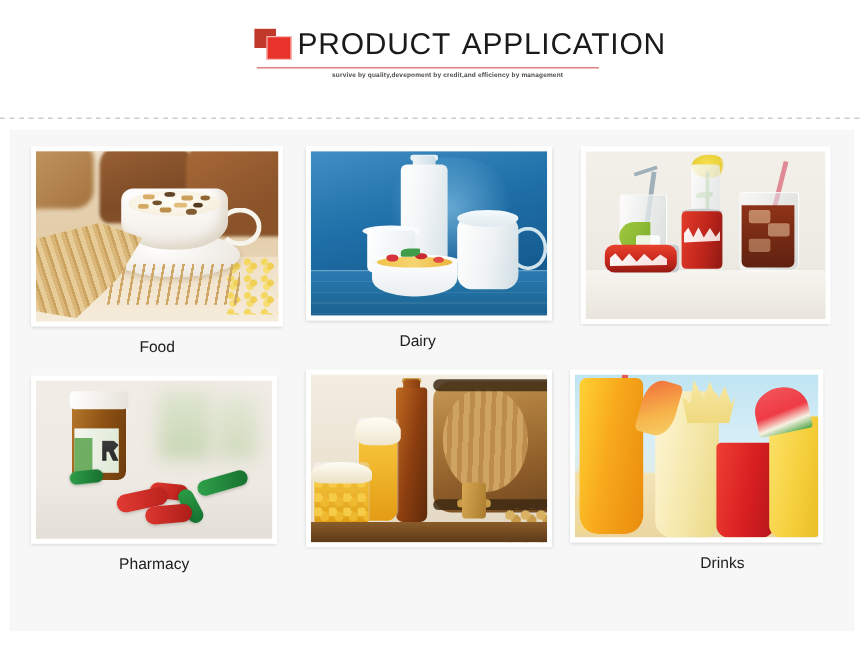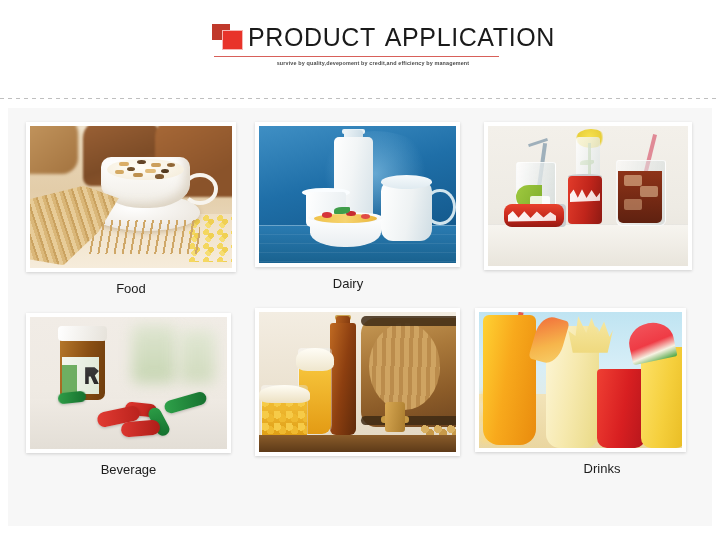--- a/index.html
+++ b/index.html
@@ -375,7 +375,7 @@
               <div class="cap cR3"></div>
           </div>
         </div>
-        <div class="caption">Beverage</div>
+        <div class="caption">Pharmacy</div>
       </div>
 
       <div class="cell" style="left:247px;top:200px;width:205px;">

